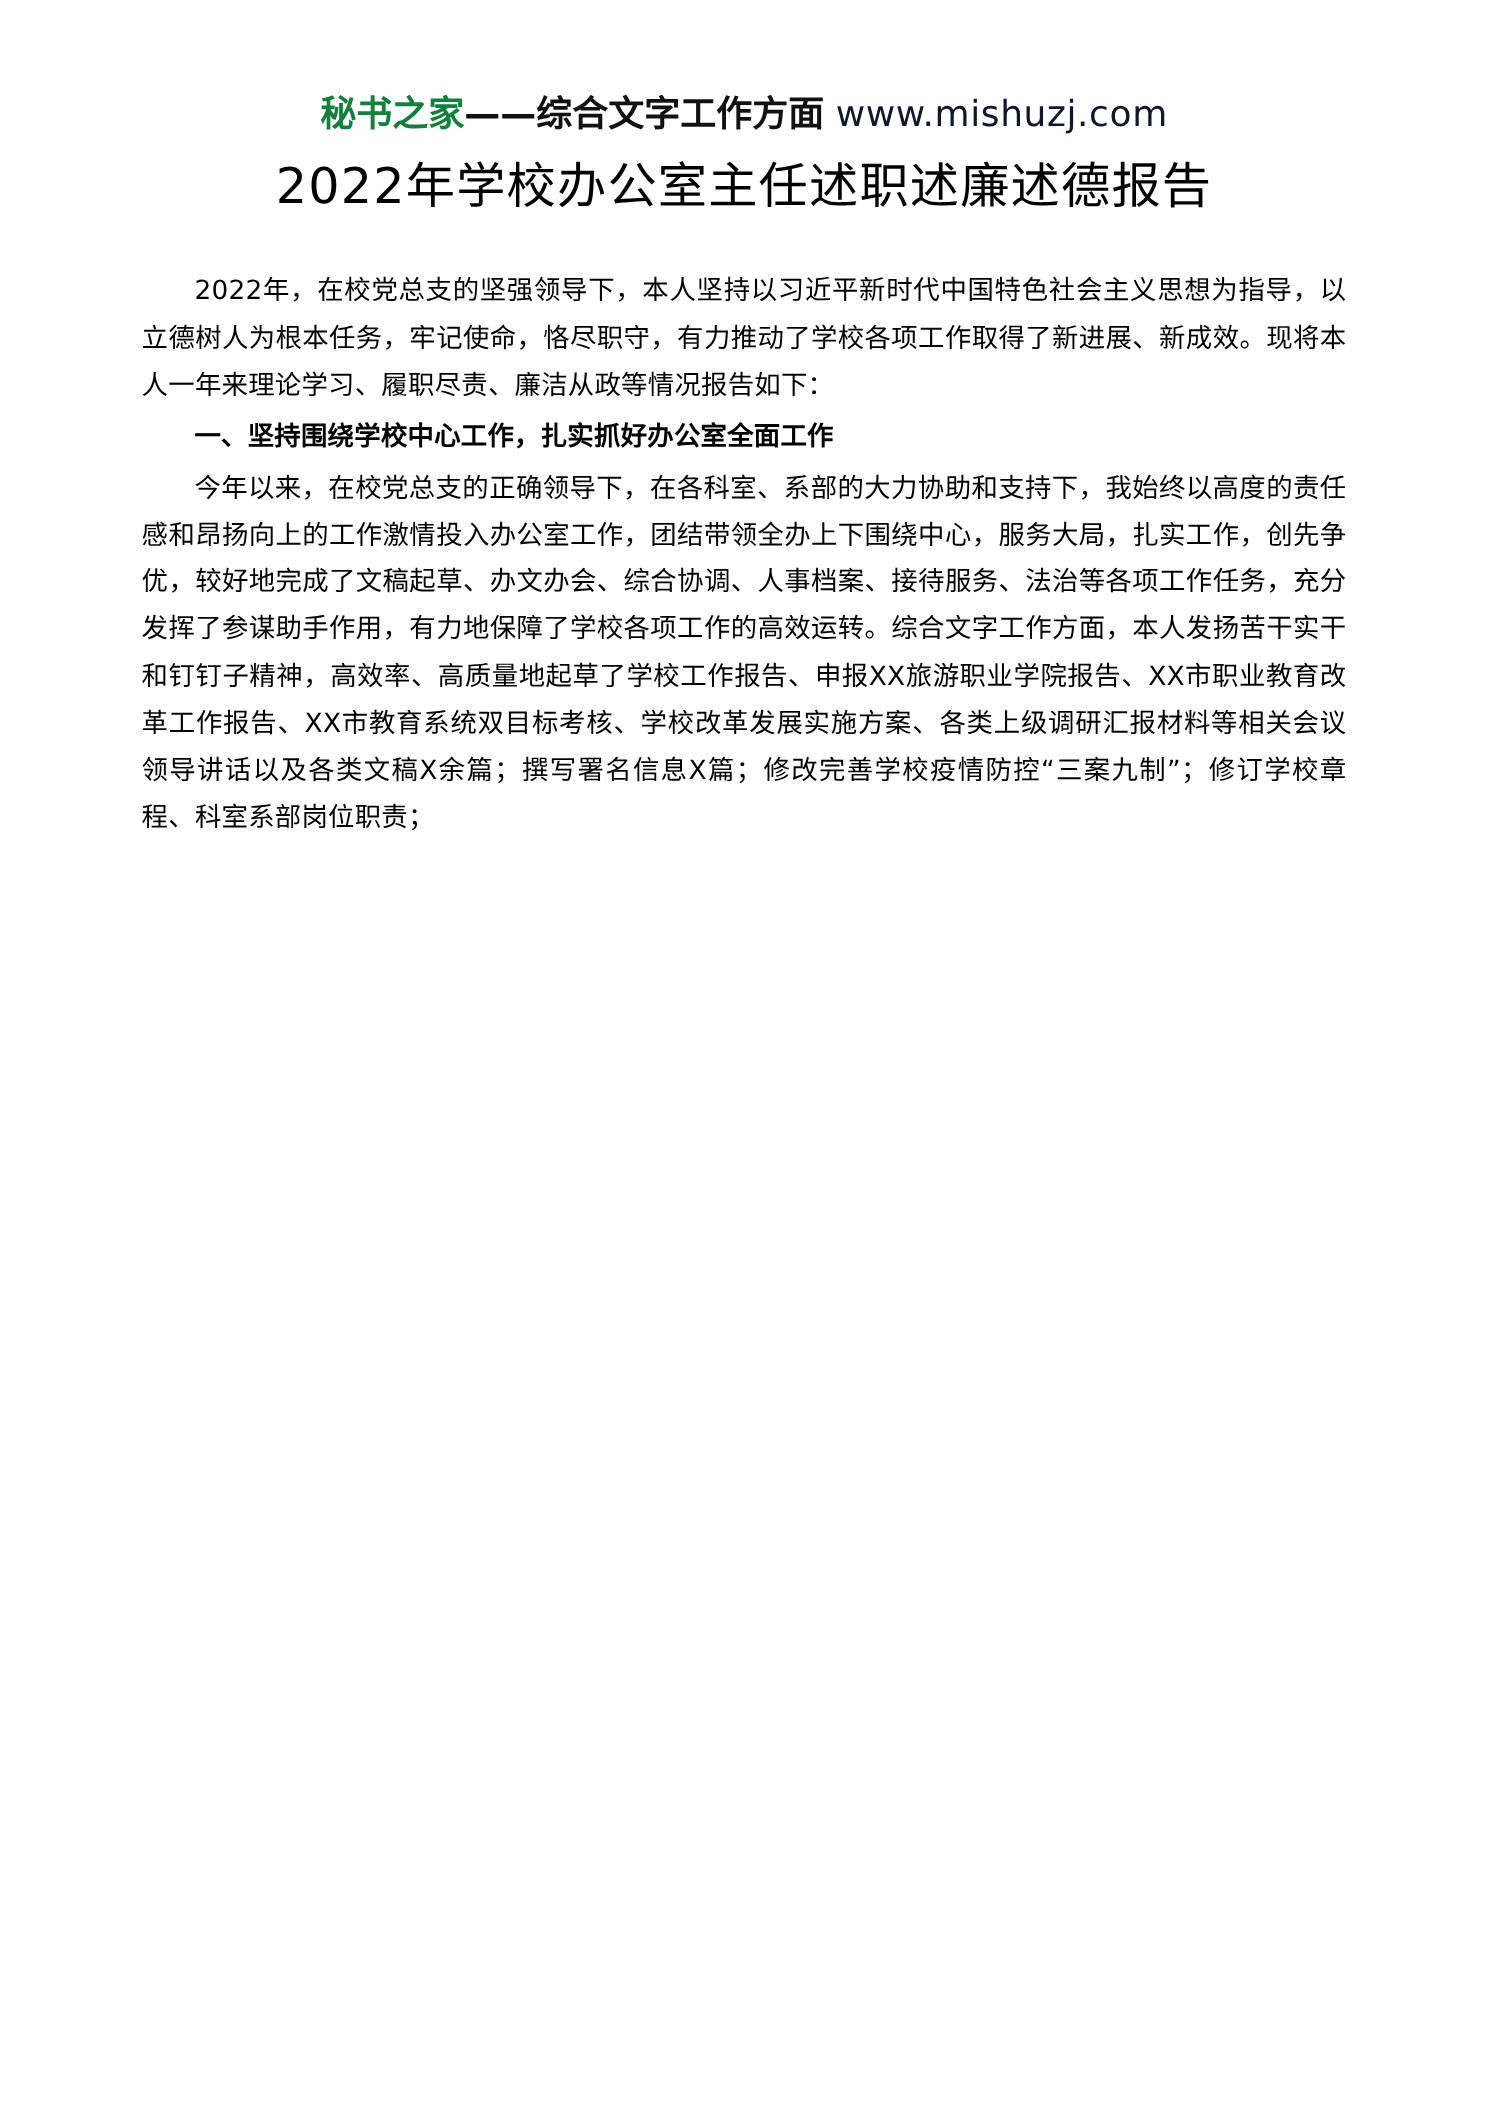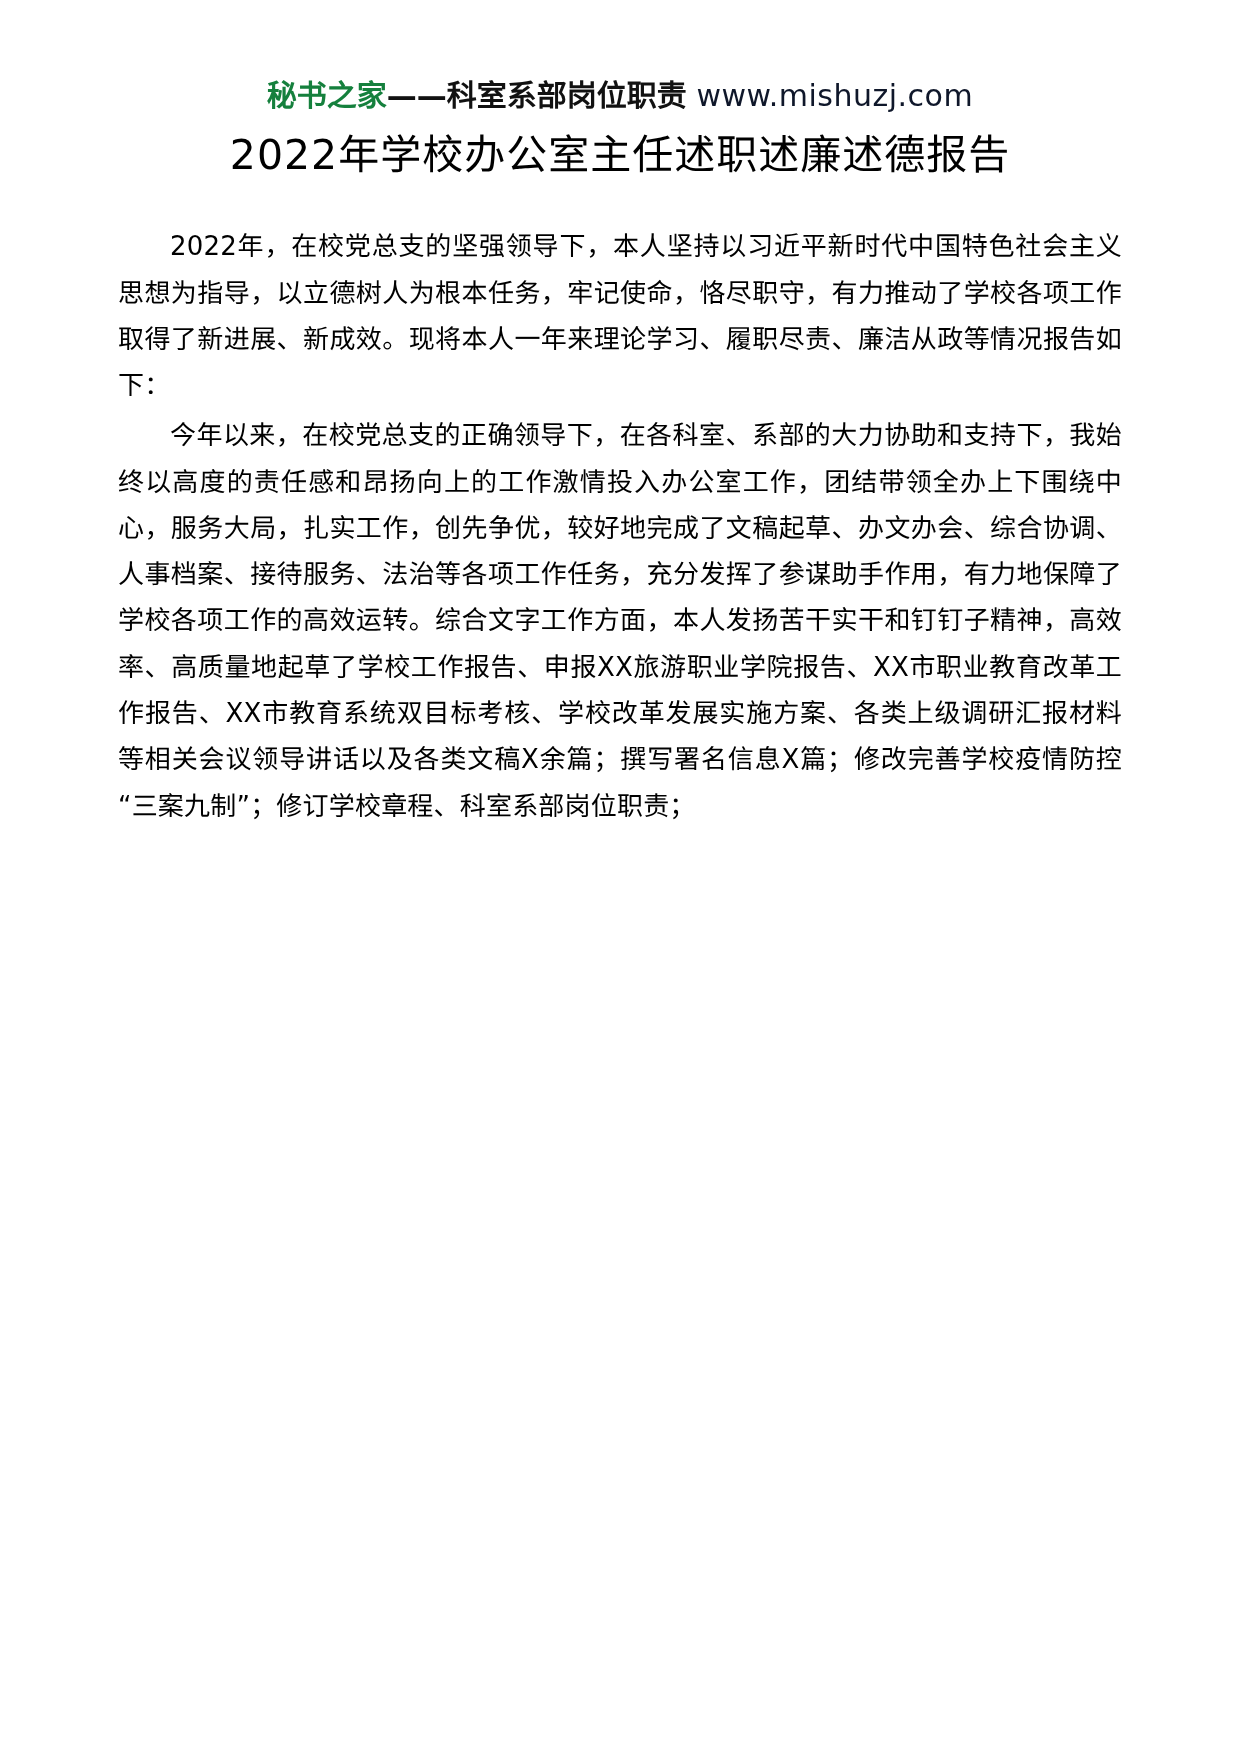--- a/index.html
+++ b/index.html
@@ -73,7 +73,7 @@
 <div class="page">
 
   <div class="watermark">
-    <span class="brand">秘书之家</span><span class="sep">——</span><span class="tagline">科室系部岗位职责</span> <span class="url">www.mishuzj.com</span>
+    <span class="brand">秘书之家</span><span class="sep">——</span><span class="tagline">综合文字工作方面</span> <span class="url">www.mishuzj.com</span>
   </div>
 
   <h1 class="doc-title">2022年学校办公室主任述职述廉述德报告</h1>

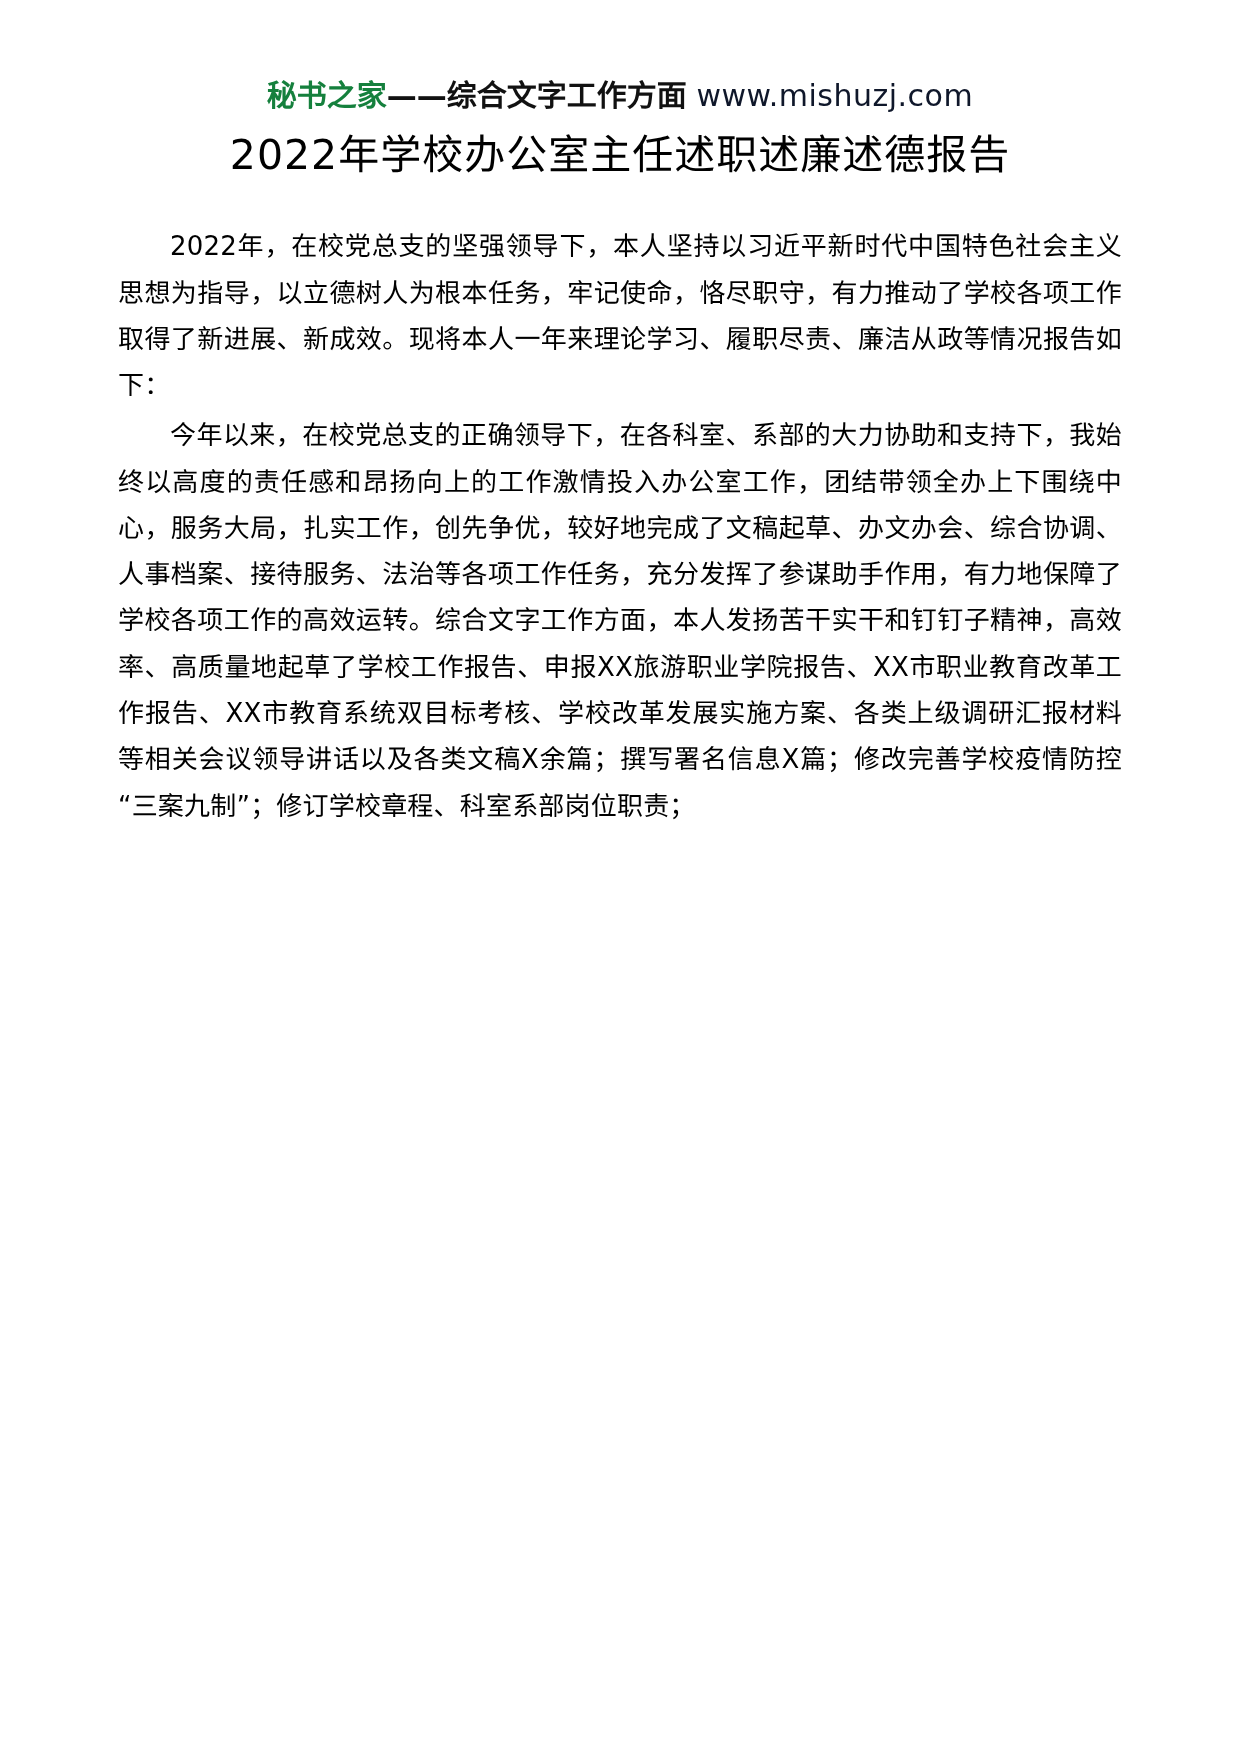--- a/index.html
+++ b/index.html
@@ -55,7 +55,7 @@
     letter-spacing: 1px;
   }
   .para {
-    font-size: 26px;
+    font-size: 22px;
     line-height: 1.78;
     text-align: justify;
     text-justify: inter-ideograph;

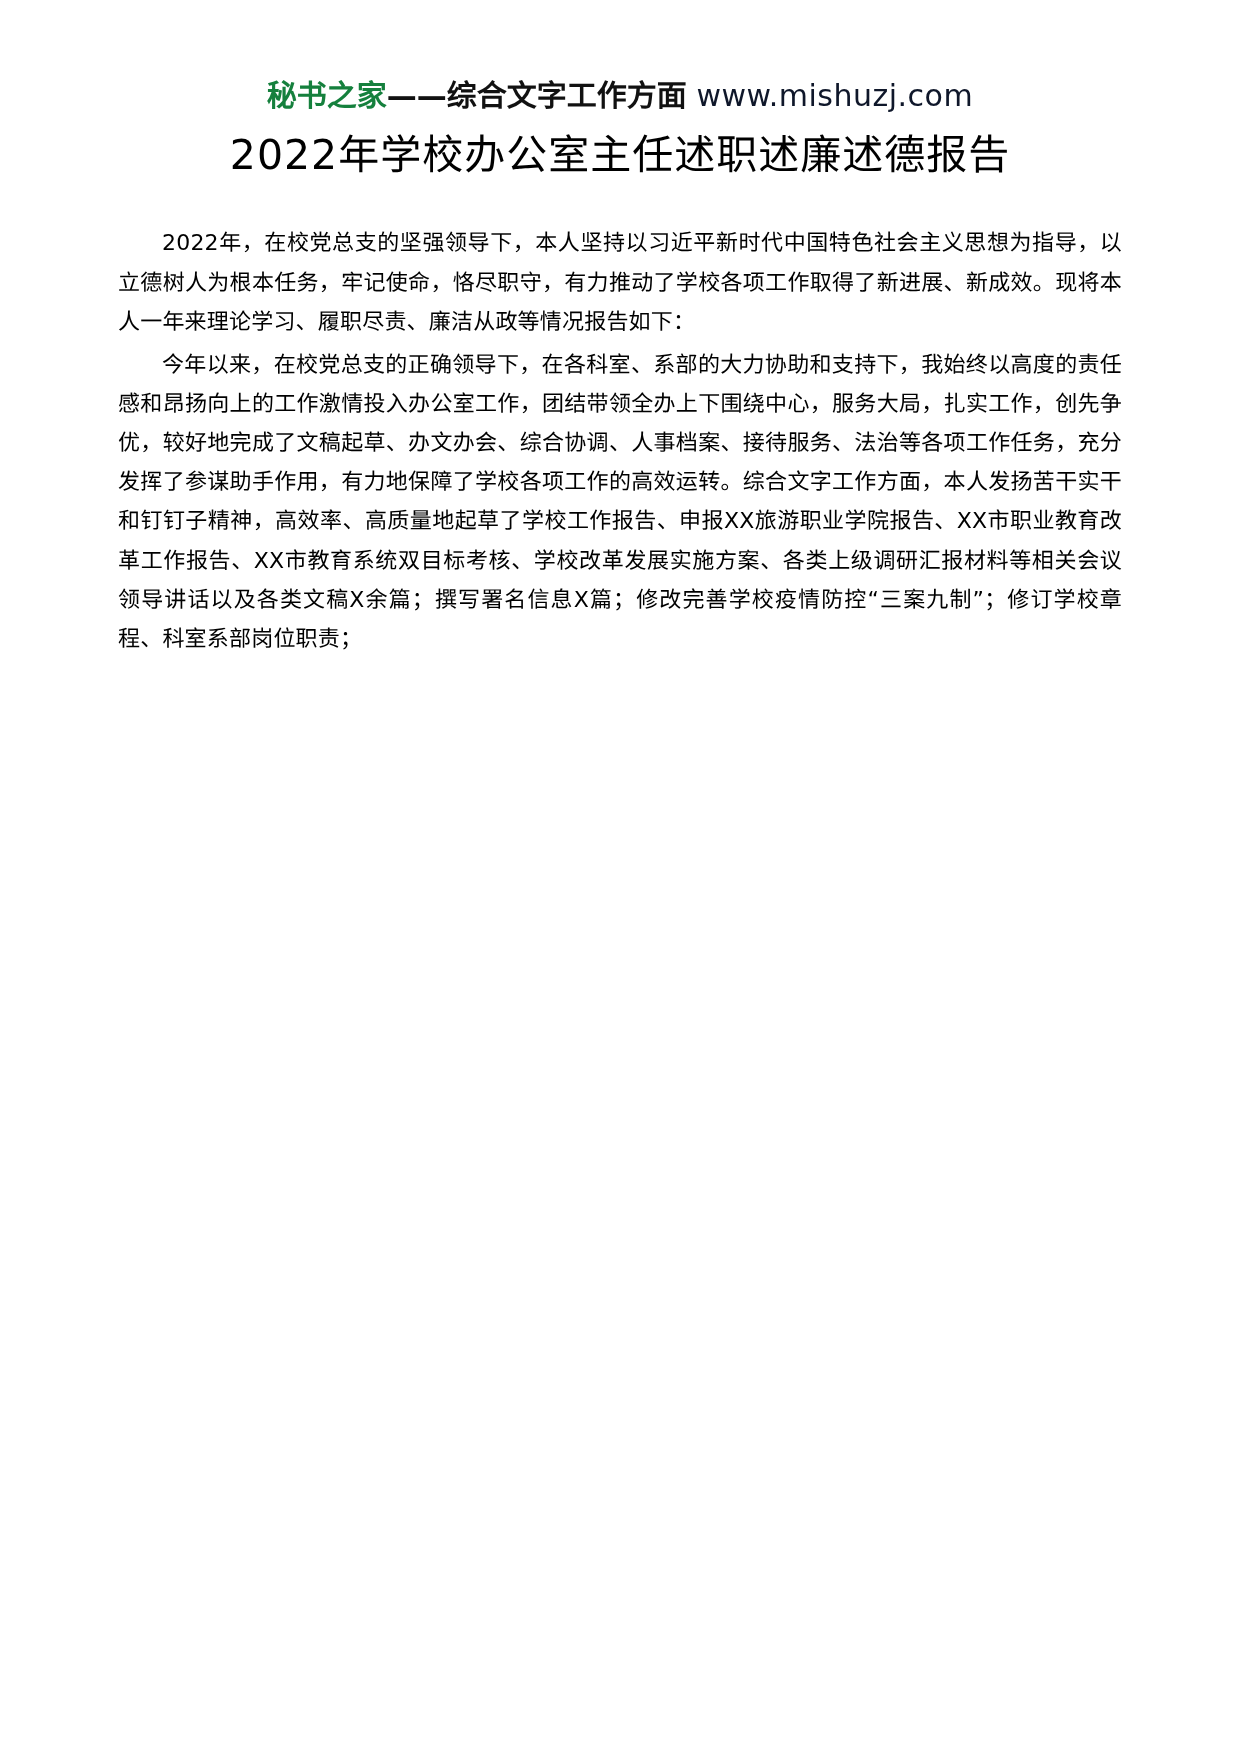--- a/index.html
+++ b/index.html
@@ -80,6 +80,7 @@
 
   <p class="para">2022年，在校党总支的坚强领导下，本人坚持以习近平新时代中国特色社会主义思想为指导，以立德树人为根本任务，牢记使命，恪尽职守，有力推动了学校各项工作取得了新进展、新成效。现将本人一年来理论学习、履职尽责、廉洁从政等情况报告如下：</p>
 
+  <p class="para heading">一、坚持围绕学校中心工作，扎实抓好办公室全面工作</p>
 
   <p class="para">今年以来，在校党总支的正确领导下，在各科室、系部的大力协助和支持下，我始终以高度的责任感和昂扬向上的工作激情投入办公室工作，团结带领全办上下围绕中心，服务大局，扎实工作，创先争优，较好地完成了文稿起草、办文办会、综合协调、人事档案、接待服务、法治等各项工作任务，充分发挥了参谋助手作用，有力地保障了学校各项工作的高效运转。综合文字工作方面，本人发扬苦干实干和钉钉子精神，高效率、高质量地起草了学校工作报告、申报XX旅游职业学院报告、XX市职业教育改革工作报告、XX市教育系统双目标考核、学校改革发展实施方案、各类上级调研汇报材料等相关会议领导讲话以及各类文稿X余篇；撰写署名信息X篇；修改完善学校疫情防控“三案九制”；修订学校章程、科室系部岗位职责；</p>
 

